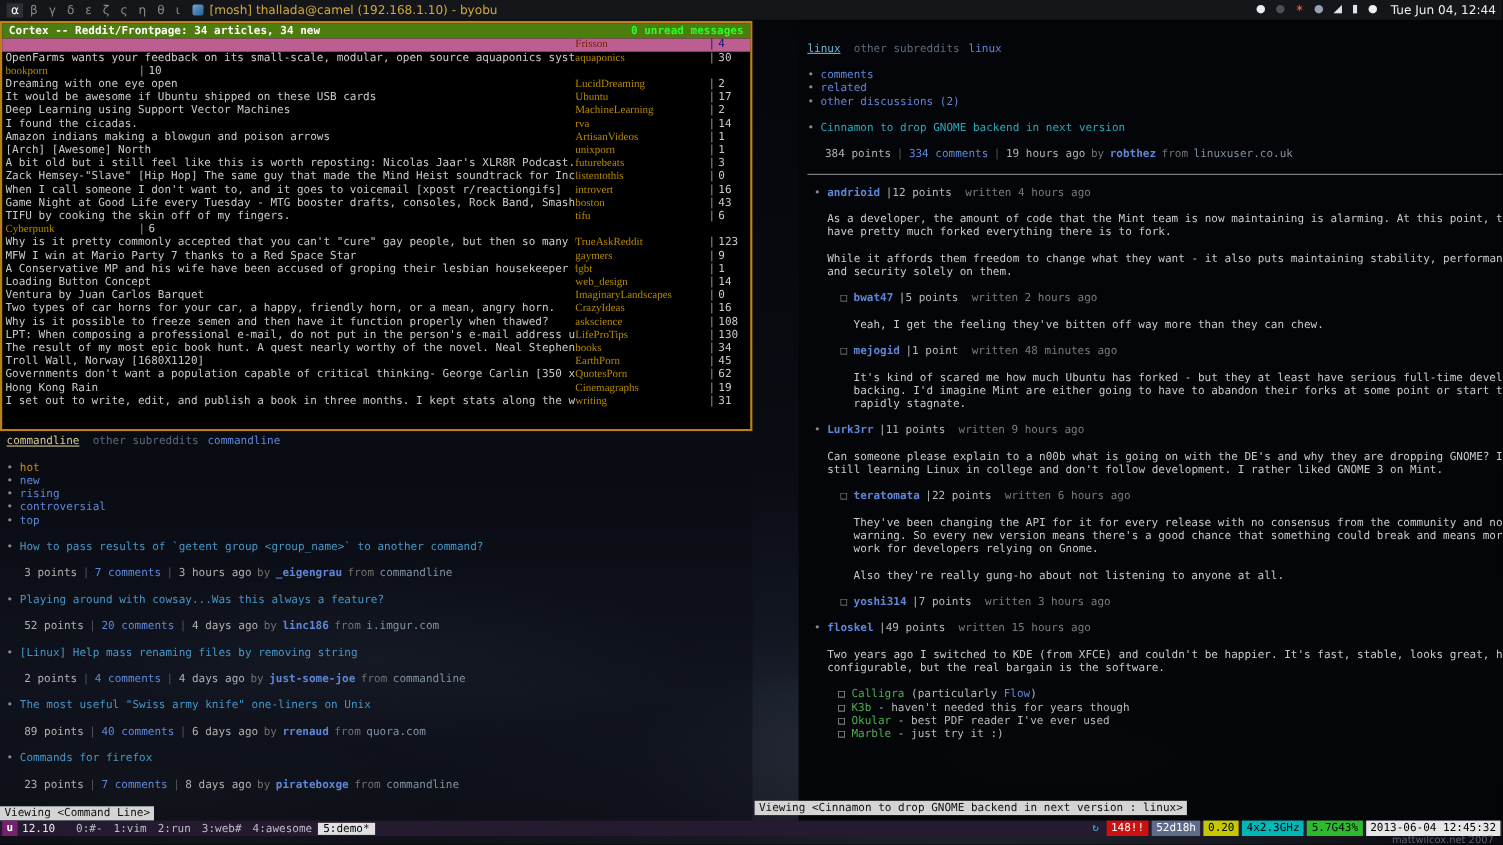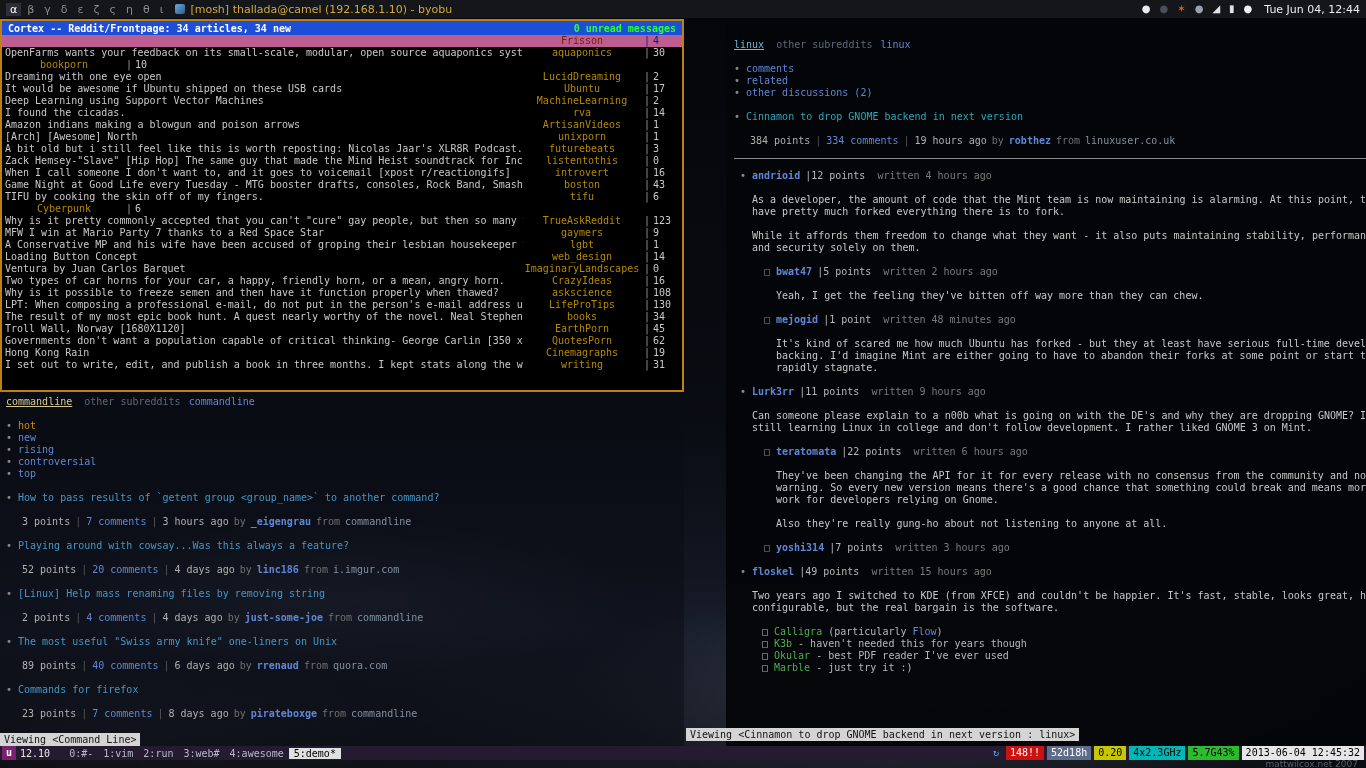--- a/index.html
+++ b/index.html
@@ -28,7 +28,7 @@
   
   .cortex { position:absolute; left:0; top:19px; width:684px; height:373px; background:#000;
     border:2px solid #bd8017; box-sizing:border-box; }
-  .cortex-bar { height:14px; background:#1d4ed8; color:#fff; font-size:10px; font-weight:bold;
+  .cortex-bar { height:14px; background:#4d7c0f; color:#fff; font-size:10px; font-weight:bold;
     display:flex; justify-content:space-between; align-items:center; padding:0 6px; }
   .cortex-unread { color:#2aff2a; }
   .alist { font-size:10px; line-height:12px; }

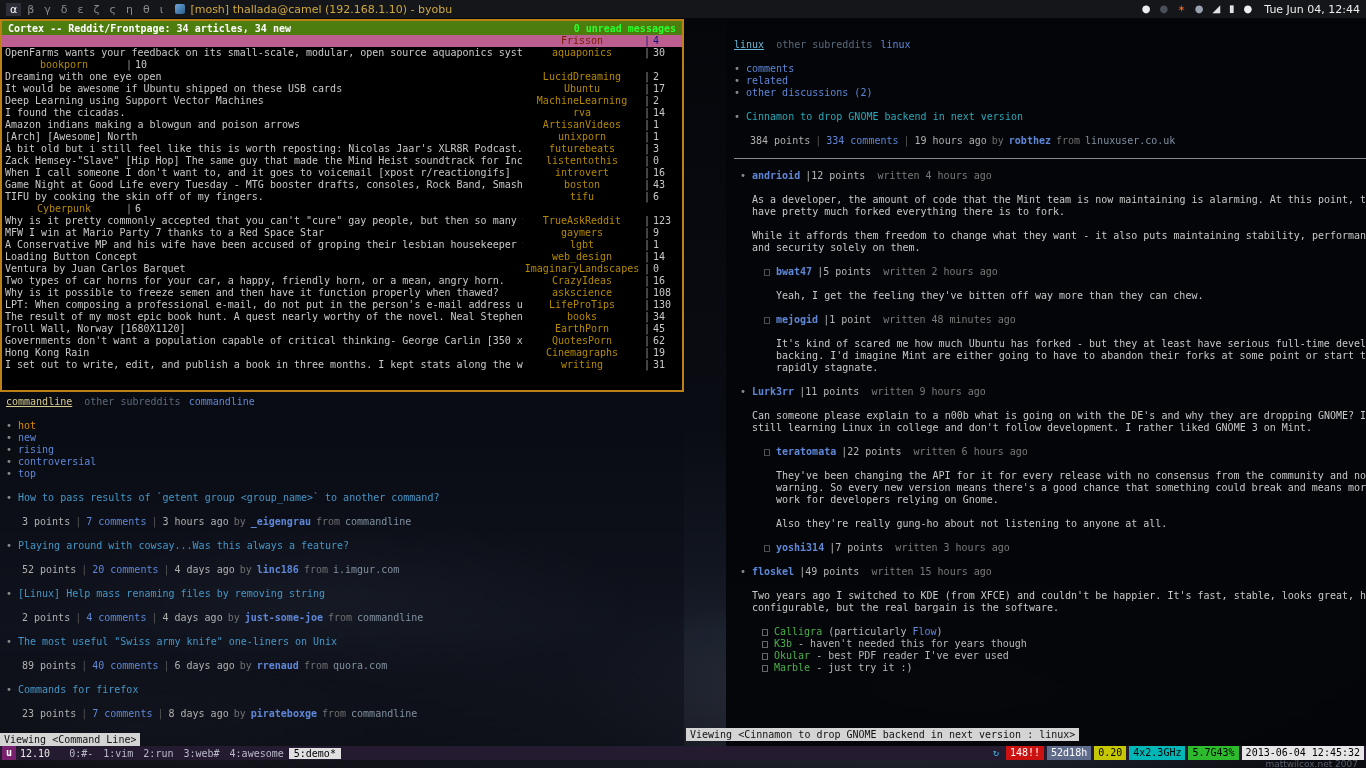--- a/index.html
+++ b/index.html
@@ -34,7 +34,7 @@
   .alist { font-size:10px; line-height:12px; }
   .arow { display:flex; height:12px; padding:0 3px; white-space:nowrap; overflow:hidden; }
   .at { flex:1 1 auto; color:#c9c9c9; overflow:hidden; }
-  .as { width:118px; text-align:center; color:#b58900; flex:none; }
+  .as { width:118px; text-align:left; color:#b58900; flex:none;font-family:Liberation Serif, serif; }
   .ap { width:12px; text-align:center; color:#9a9a9a; flex:none; }
   .ac { width:26px; color:#c9c9c9; flex:none; }
   .arow.sel { background:#bc5f90; }

